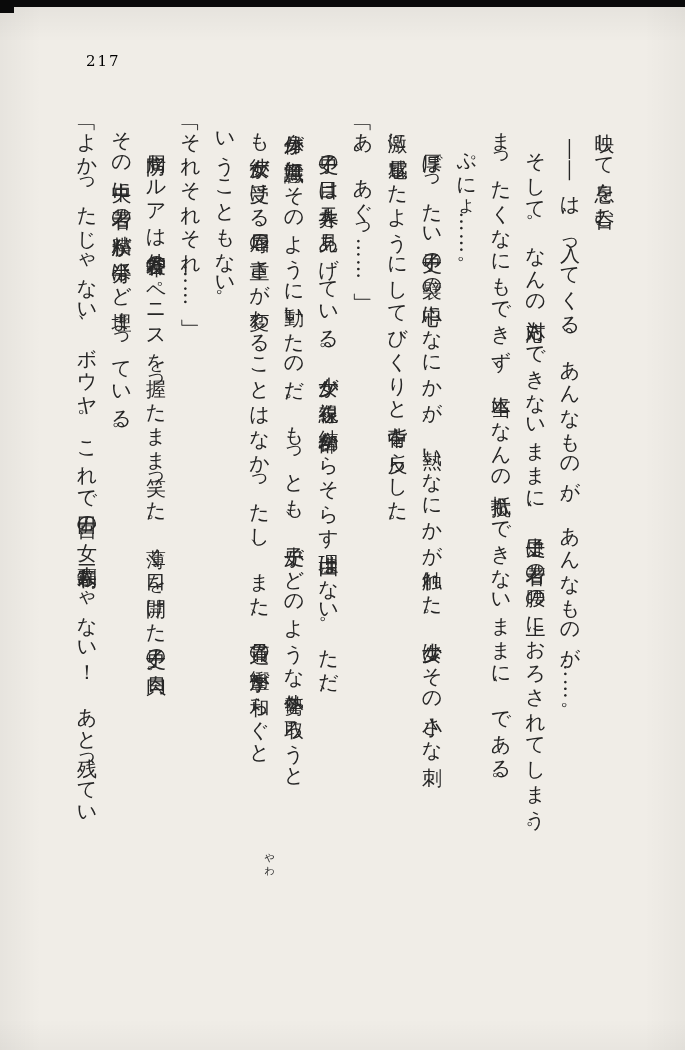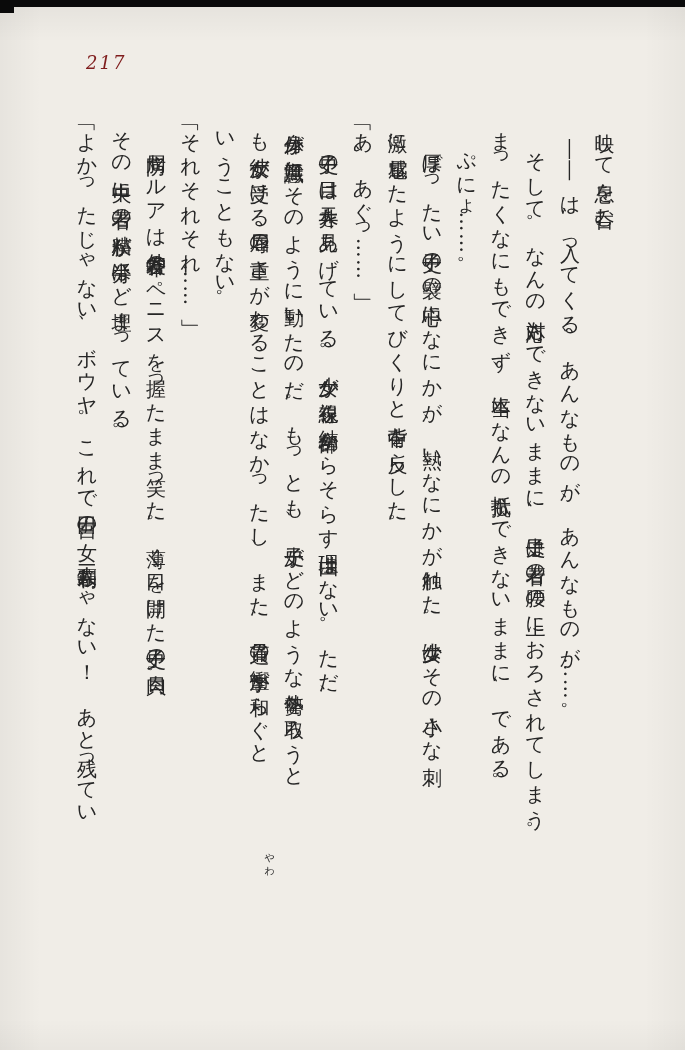--- a/index.html
+++ b/index.html
@@ -24,7 +24,7 @@
   }
   .page-number{
     position:absolute;left:86px;top:52px;
-    font-size:18px;font-style:italic;color:#7f1d1d;letter-spacing:2px;
+    font-size:15px;color:#000000;letter-spacing:2px;
   }
   .text-block{
     position:absolute;top:118px;right:63px;width:552px;height:846px;

